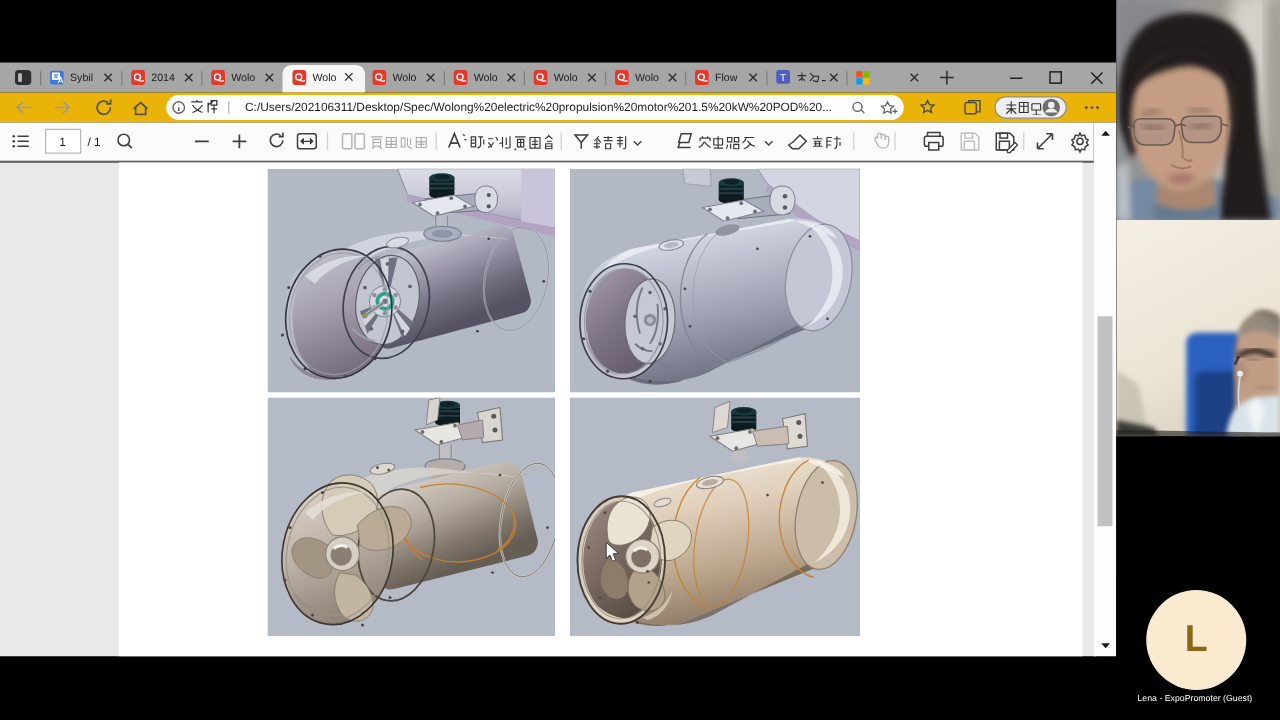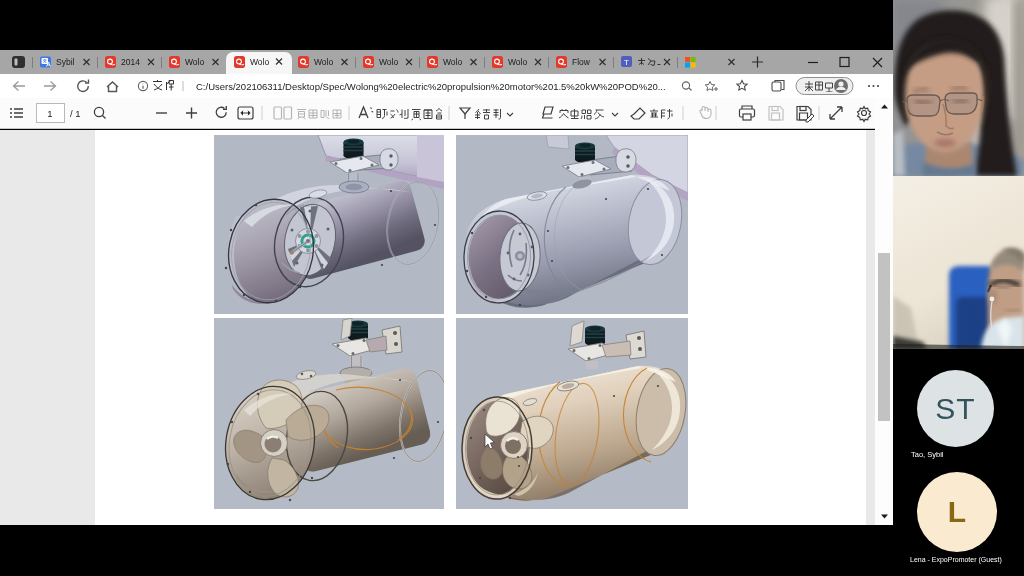--- a/index.html
+++ b/index.html
@@ -9,7 +9,7 @@
 #tabbar{left:0;top:50px;width:893px;height:24px;background:#a6a6a6;}
 .tabtxt{position:absolute;top:7px;font-size:8.5px;color:#1b1b1b;white-space:nowrap;overflow:hidden;}
 #activetab{position:absolute;left:226px;top:52px;width:66px;height:22px;background:#f6f6f6;border-radius:7px 7px 0 0;}
-#addrbar{left:0;top:74px;width:893px;height:24px;background:#ffffff;}
+#addrbar{left:0;top:74px;width:893px;height:24px;background:#eab308;}
 #urlpill{position:absolute;left:133px;top:2px;width:590px;height:20px;background:#fff;border-radius:10px;}
 #toolbar{left:0;top:98px;width:875px;height:30px;background:#fbfbfb;border-bottom:1.5px solid #c9c9c9;}
 #pdfbg{left:0;top:129.5px;width:877px;height:395.5px;background:#e9e9e9;}

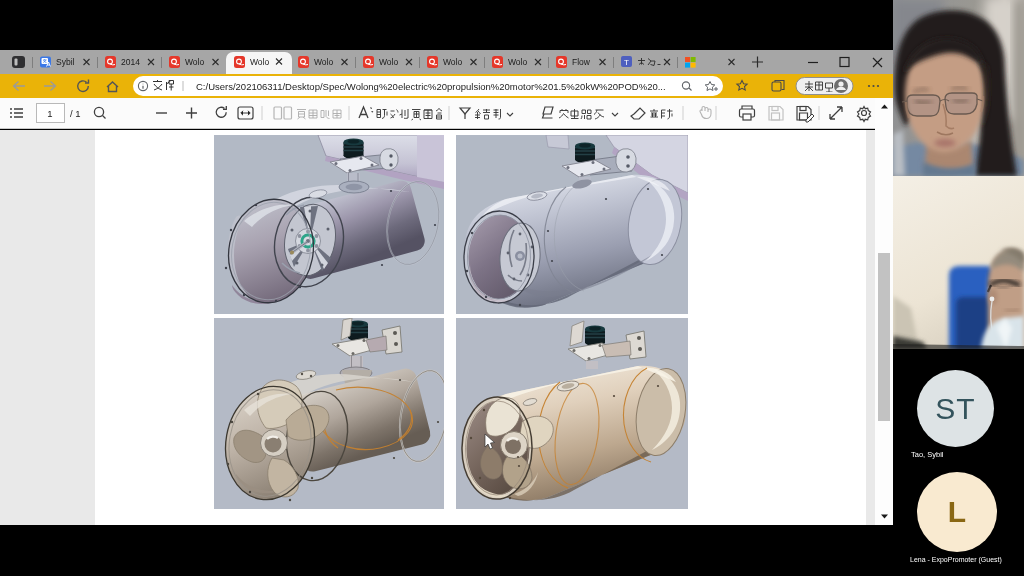--- a/index.html
+++ b/index.html
@@ -828,11 +828,6 @@
       <path d="M0 168 L131 170 L131 173 L0 173 Z" fill="#1c1c1a" opacity="0.6"></path>
     </svg>
 
-    <div class="abs" style="left:0;top:349px;width:131px;height:113px;background:#000;">
-      <div style="position:absolute;left:24px;top:21px;width:77px;height:77px;border-radius:50%;background:#dde3e5;"></div>
-      <div style="position:absolute;left:24px;top:21px;width:77px;height:77px;border-radius:50%;text-align:center;line-height:77px;font-size:30px;color:#33535c;letter-spacing:1px;">ST</div>
-      <div class="lbl" style="left:18px;top:101px;">Tao, Sybil</div>
-    </div>
 
     <div class="abs" style="left:0;top:462px;width:131px;height:114px;background:#000;">
       <div style="position:absolute;left:24px;top:10px;width:80px;height:80px;border-radius:50%;background:#f9ead0;"></div>

